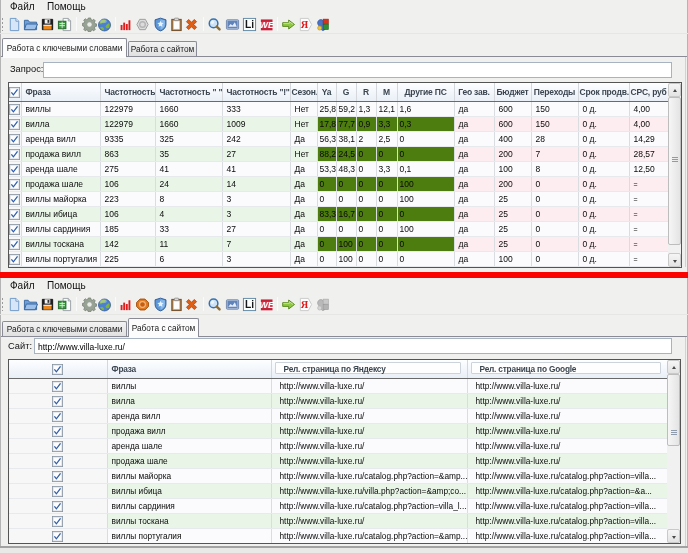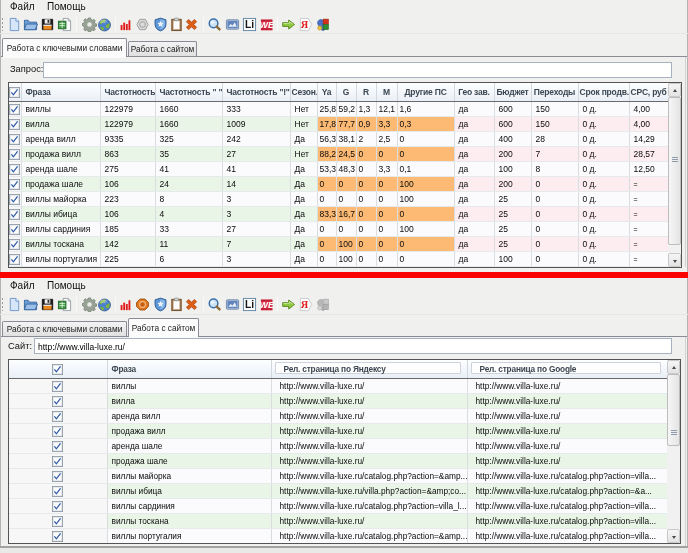--- a/index.html
+++ b/index.html
@@ -30,7 +30,7 @@
 .grid tr.e td {background:#e9f6e7}
 .t1 td:nth-child(n+7):nth-child(-n+11) {padding-left:2px}
 .t1 th:nth-child(n+6) {text-align:center;padding:0 1px !important}
-.t1 tr.e td:nth-child(n+7) {background:#fdba74}
+.t1 tr.e td:nth-child(n+7) {background:#4d7c0f}
 .t1 tr.e td:nth-child(n+12) {background:#fdedf0}
 .t2 td:nth-child(n+3) {padding-left:8px}
 .hbox {display:inline-block;background:#fefefe;border:1px solid #cdd3da;border-radius:1px;height:12px;

